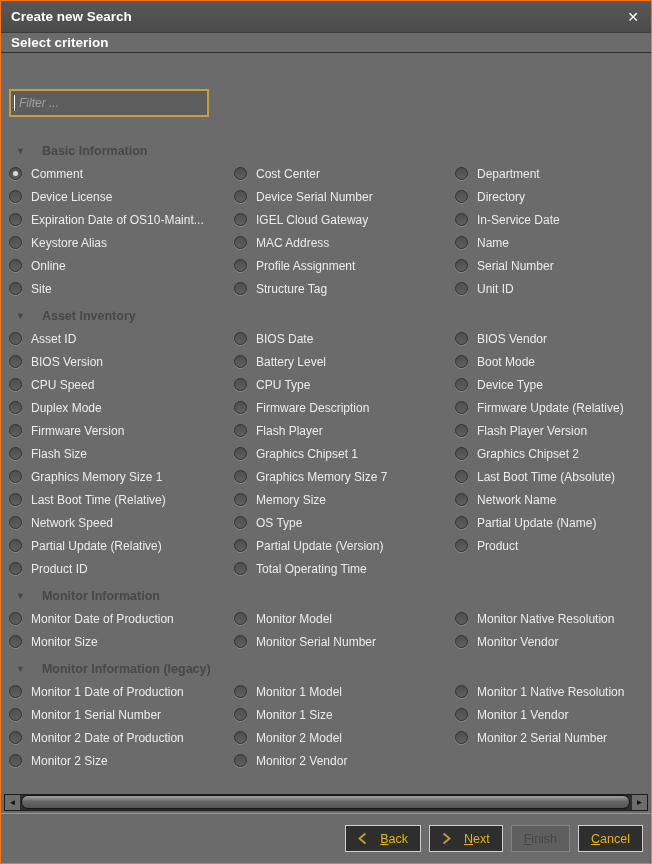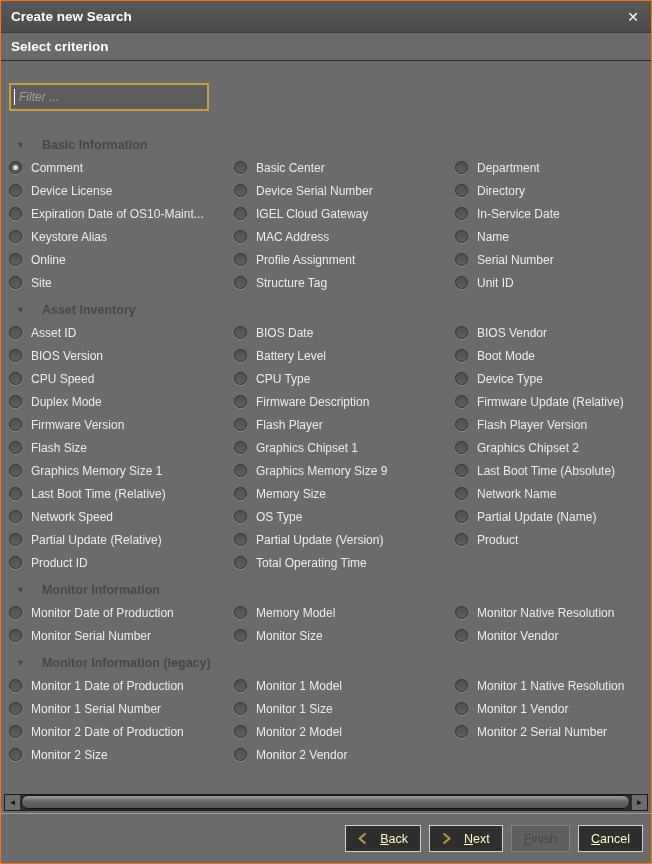--- a/index.html
+++ b/index.html
@@ -24,7 +24,7 @@
   .titlebar .close { color:#ffffff; font-size:14px; line-height:1; cursor:pointer; }
   
   .subtitlebar {
-    height:28px; flex:none;
+    height:20px; flex:none;
     border-bottom:1px solid #2b2b2b;
     display:flex; align-items:center;
     padding:0 10px;

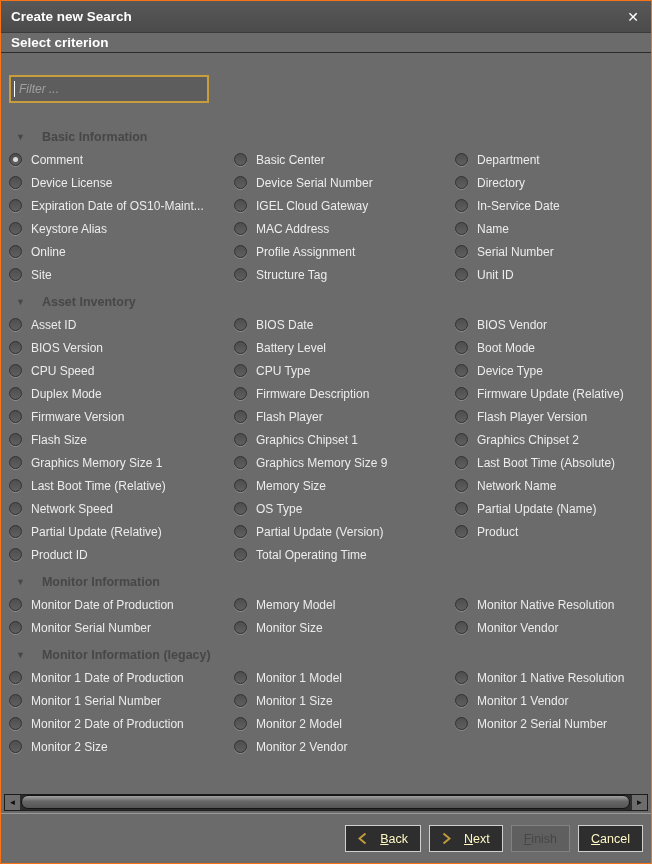--- a/index.html
+++ b/index.html
@@ -32,7 +32,7 @@
   }
   
   .content { flex:1; padding:0 8px; overflow:hidden; }
-  .filter-wrap { position:relative; width:200px; margin-top:22px; }
+  .filter-wrap { position:relative; width:200px; margin-top:36px; }
   .filter-input {
     width:200px; height:28px;
     background:#5d5d5d;

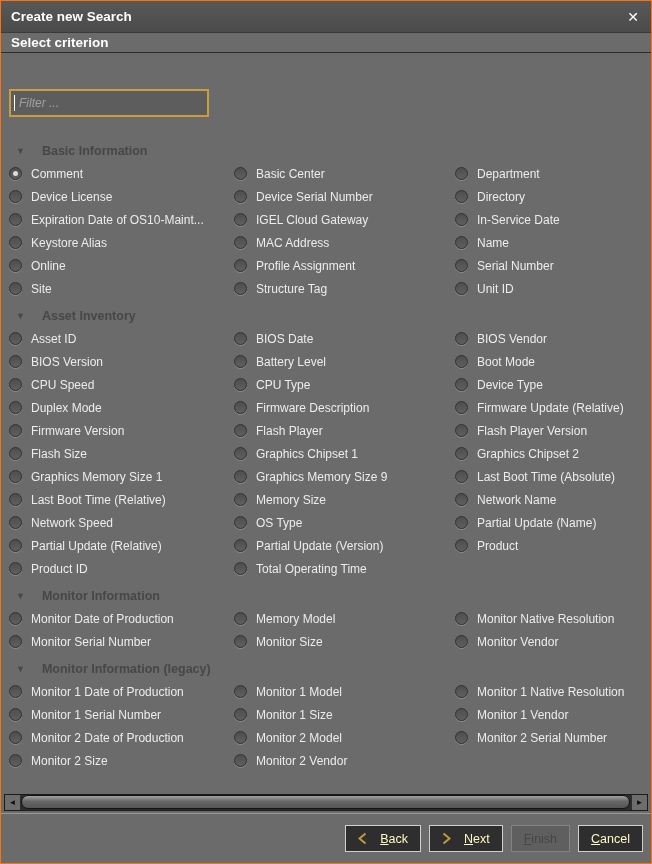--- a/index.html
+++ b/index.html
@@ -144,7 +144,7 @@
 
   <div class="item">
     <span class="radio"></span>
-    <span class="item-label">Basic Center</span>
+    <span class="item-label">Cost Center</span>
   </div>
 
   <div class="item">

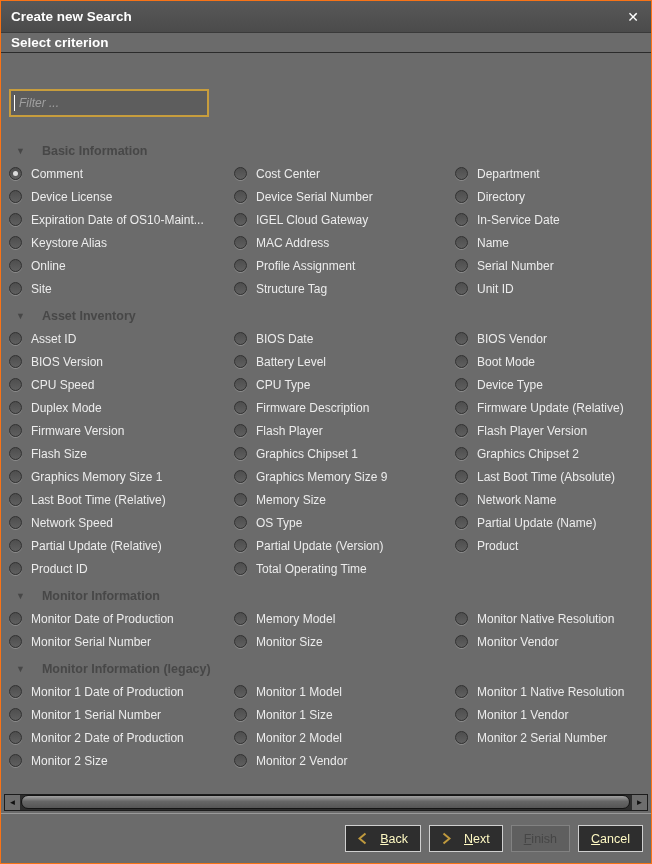--- a/index.html
+++ b/index.html
@@ -333,7 +333,7 @@
 
   <div class="item">
     <span class="radio"></span>
-    <span class="item-label">Graphics Memory Size 9</span>
+    <span class="item-label">Graphics Memory Size 7</span>
   </div>
 
   <div class="item">

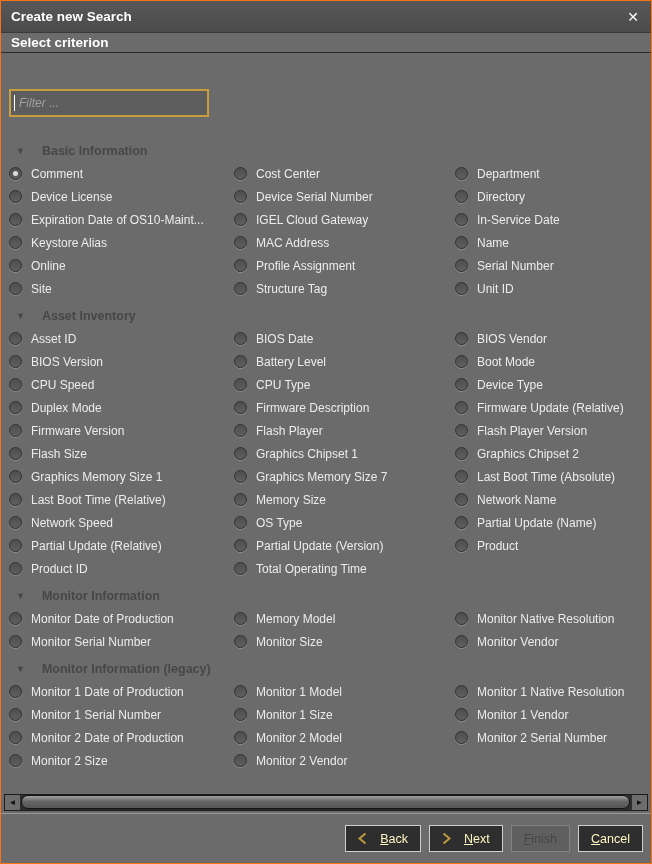--- a/index.html
+++ b/index.html
@@ -411,7 +411,7 @@
 
   <div class="item">
     <span class="radio"></span>
-    <span class="item-label">Memory Model</span>
+    <span class="item-label">Monitor Model</span>
   </div>
 
   <div class="item">

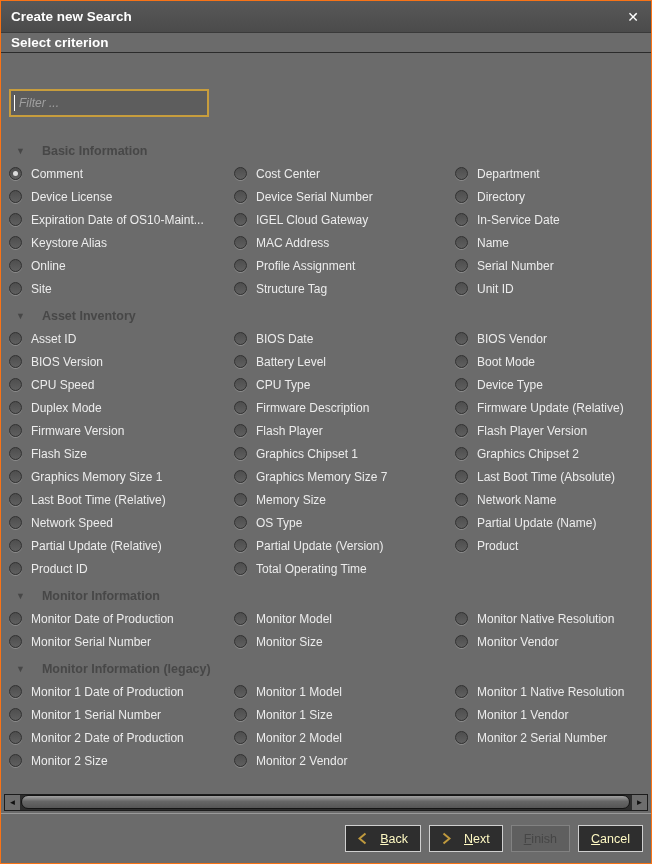--- a/index.html
+++ b/index.html
@@ -421,12 +421,12 @@
 
   <div class="item">
     <span class="radio"></span>
+    <span class="item-label">Monitor Size</span>
+  </div>
+
+  <div class="item">
+    <span class="radio"></span>
     <span class="item-label">Monitor Serial Number</span>
-  </div>
-
-  <div class="item">
-    <span class="radio"></span>
-    <span class="item-label">Monitor Size</span>
   </div>
 
   <div class="item">

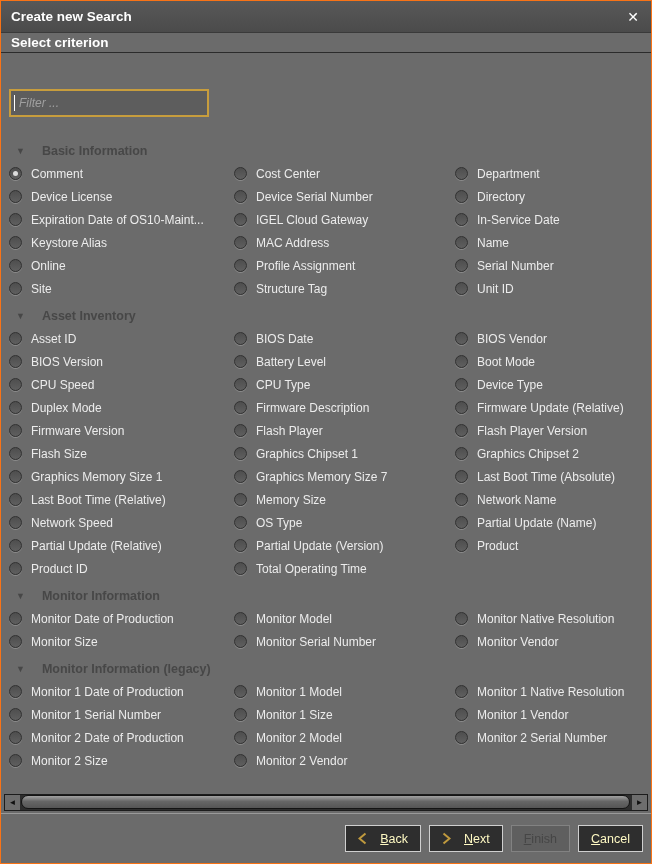--- a/index.html
+++ b/index.html
@@ -102,7 +102,7 @@
     height:27px;
     background:#2e2e2e;
     border:1px solid #cfcfcf;
-    color:#fef9c3; font-size:12.5px;
+    color:#eab308; font-size:12.5px;
     font-family:"Liberation Sans", sans-serif;
     display:flex; align-items:center; justify-content:center;
     padding:0 12px; margin-left:8px;

